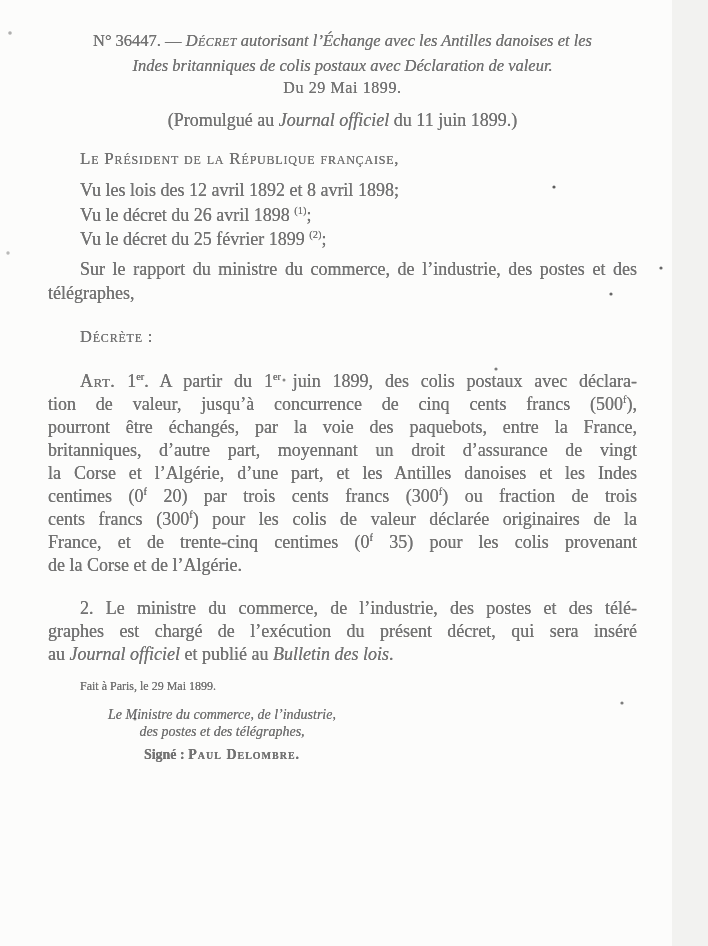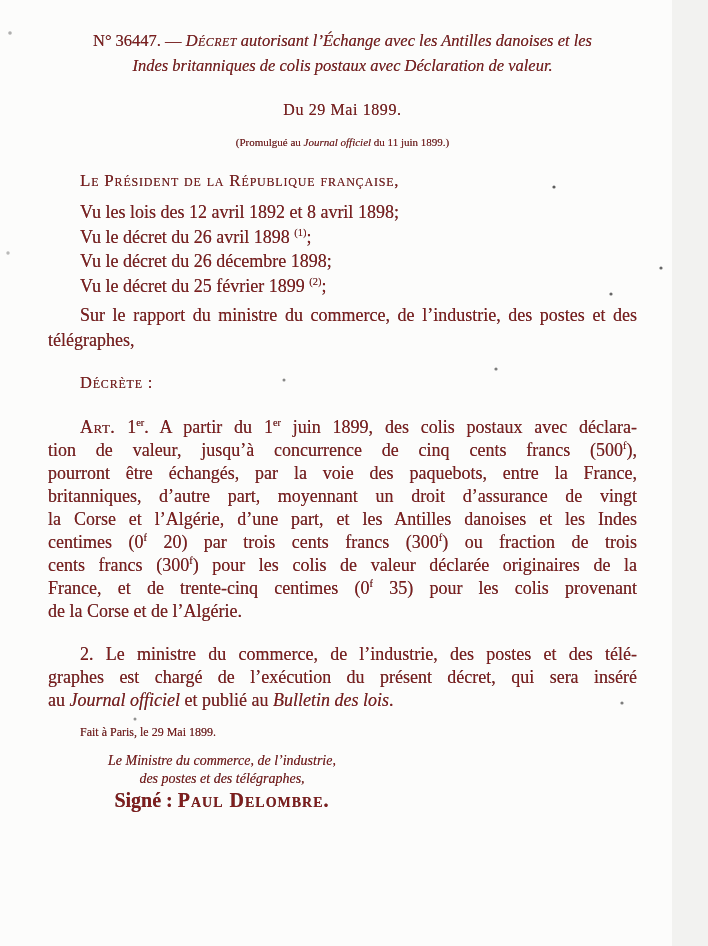--- a/index.html
+++ b/index.html
@@ -12,7 +12,7 @@
     position: relative;
     width: 672px; height: 946px;
     background: #fcfcfb;
-    color: #7f1d1d;
+    color: #737373;
     overflow: hidden;
     text-shadow: 0 0 0.35px rgba(25,25,25,0.65);
   }

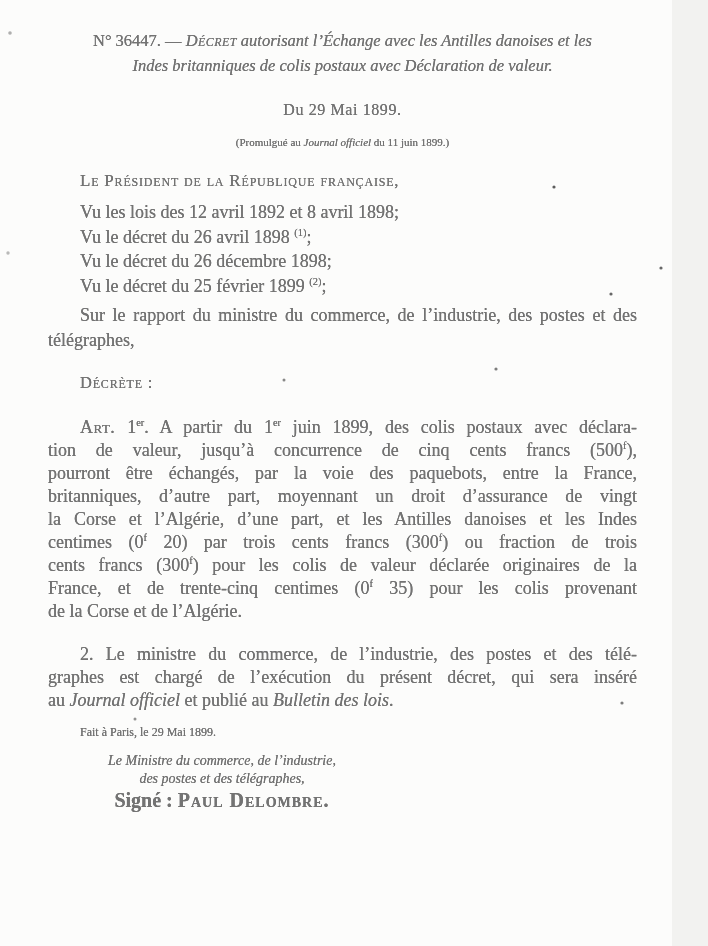--- a/index.html
+++ b/index.html
@@ -33,7 +33,6 @@
     text-align: center;
     font-size: 16px;
     letter-spacing: 0.6px;
-    margin-top: 22px;
     line-height: 20px;
   }
   .promulgation {

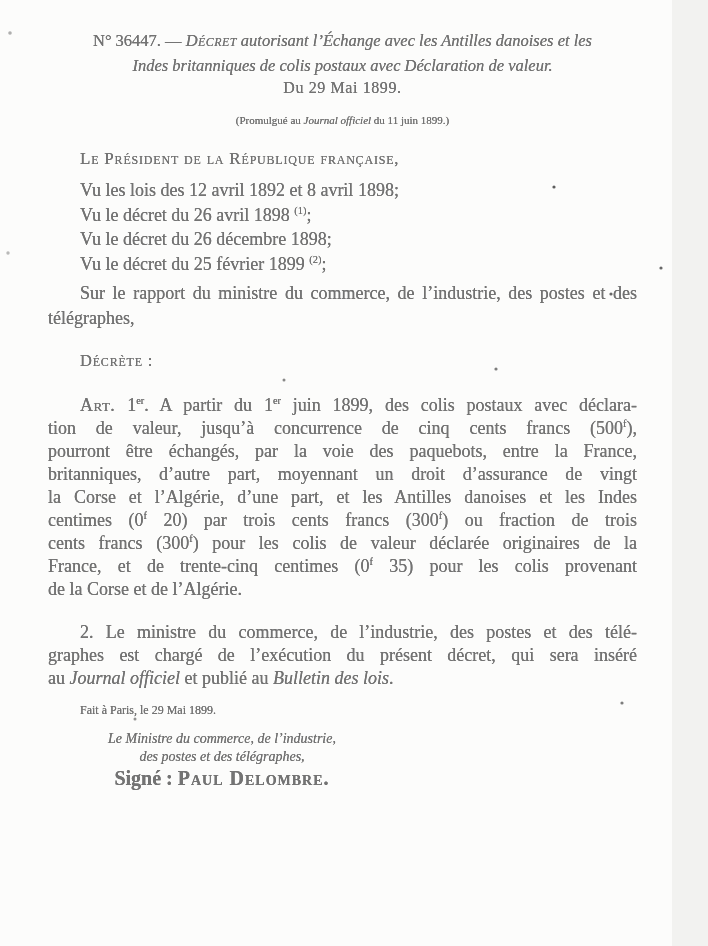--- a/index.html
+++ b/index.html
@@ -37,7 +37,7 @@
   }
   .promulgation {
     text-align: center;
-    font-size: 11px;
+    font-size: 18px;
     margin-top: 13px;
     line-height: 19px;
   }

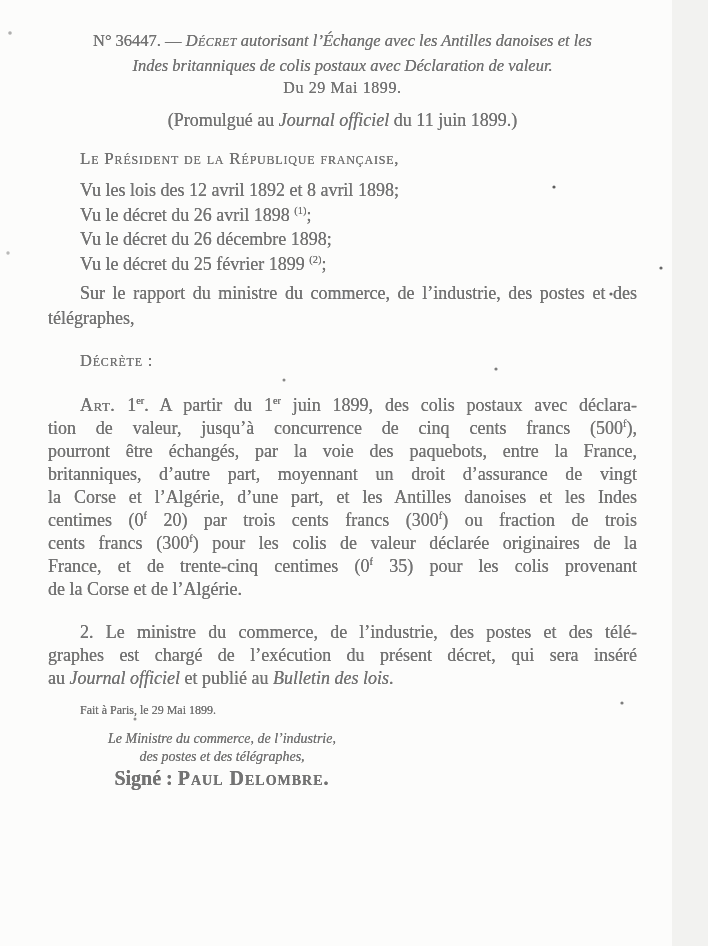--- a/index.html
+++ b/index.html
@@ -160,7 +160,6 @@
     <div class="recitals">
       <div class="recital-line"><span>Vu les lois des 12 avril 1892 et 8 avril 1898;</span></div>
       <div class="recital-line"><span>Vu le décret du 26 avril 1898 </span><span class="seg-sup">(1)</span><span>;</span></div>
-      <div class="recital-line"><span>Vu le décret du 26 décembre 1898;</span></div>
       <div class="recital-line"><span>Vu le décret du 25 février 1899 </span><span class="seg-sup">(2)</span><span>;</span></div>
     </div>
 

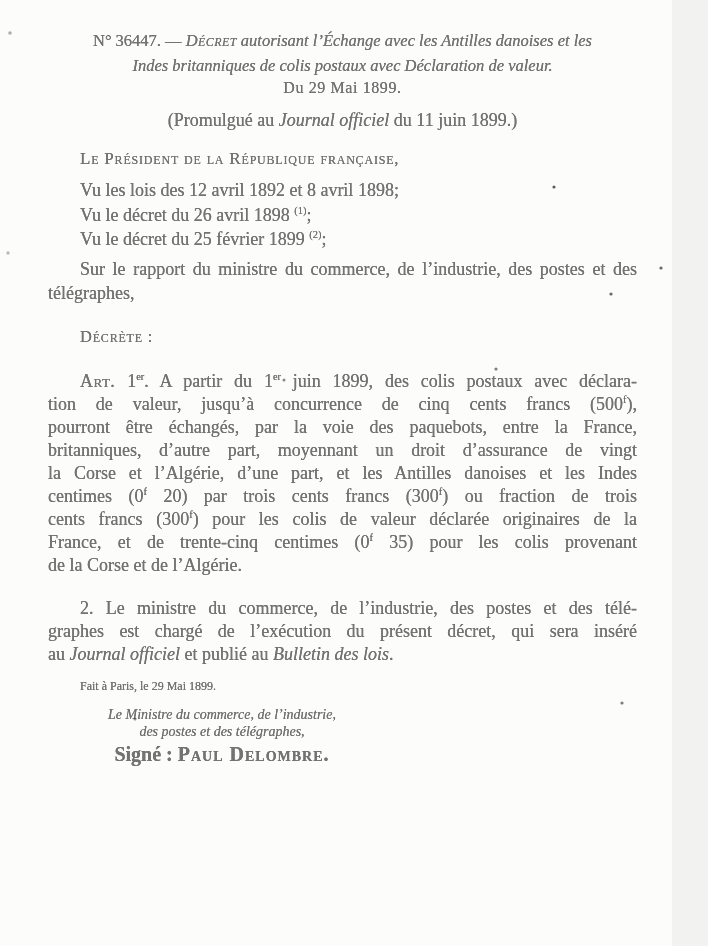--- a/index.html
+++ b/index.html
@@ -99,7 +99,7 @@
   }
   .sig-minister {
     margin-top: 3px;
-    font-size: 20px;
+    font-size: 14px;
     font-weight: bold;
     line-height: 21px;
   }

